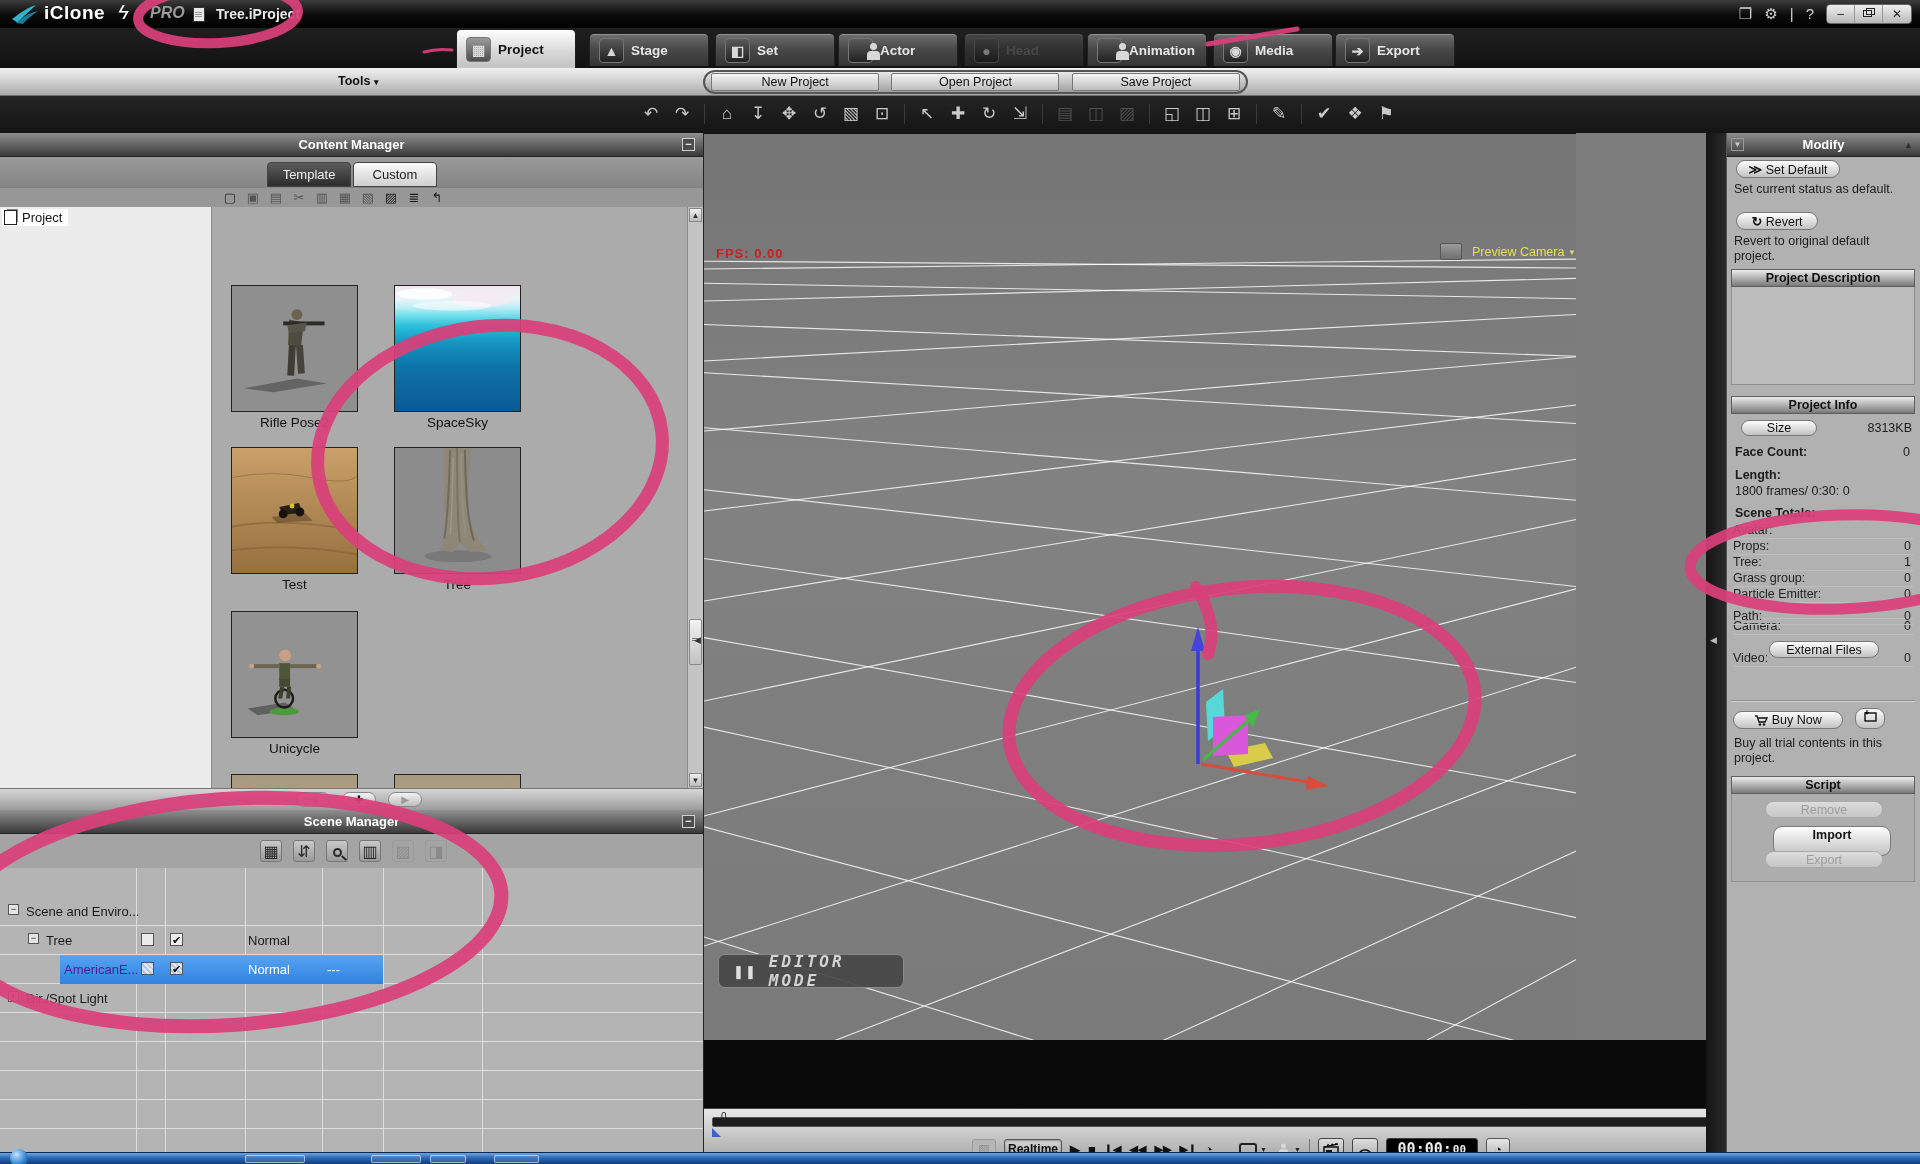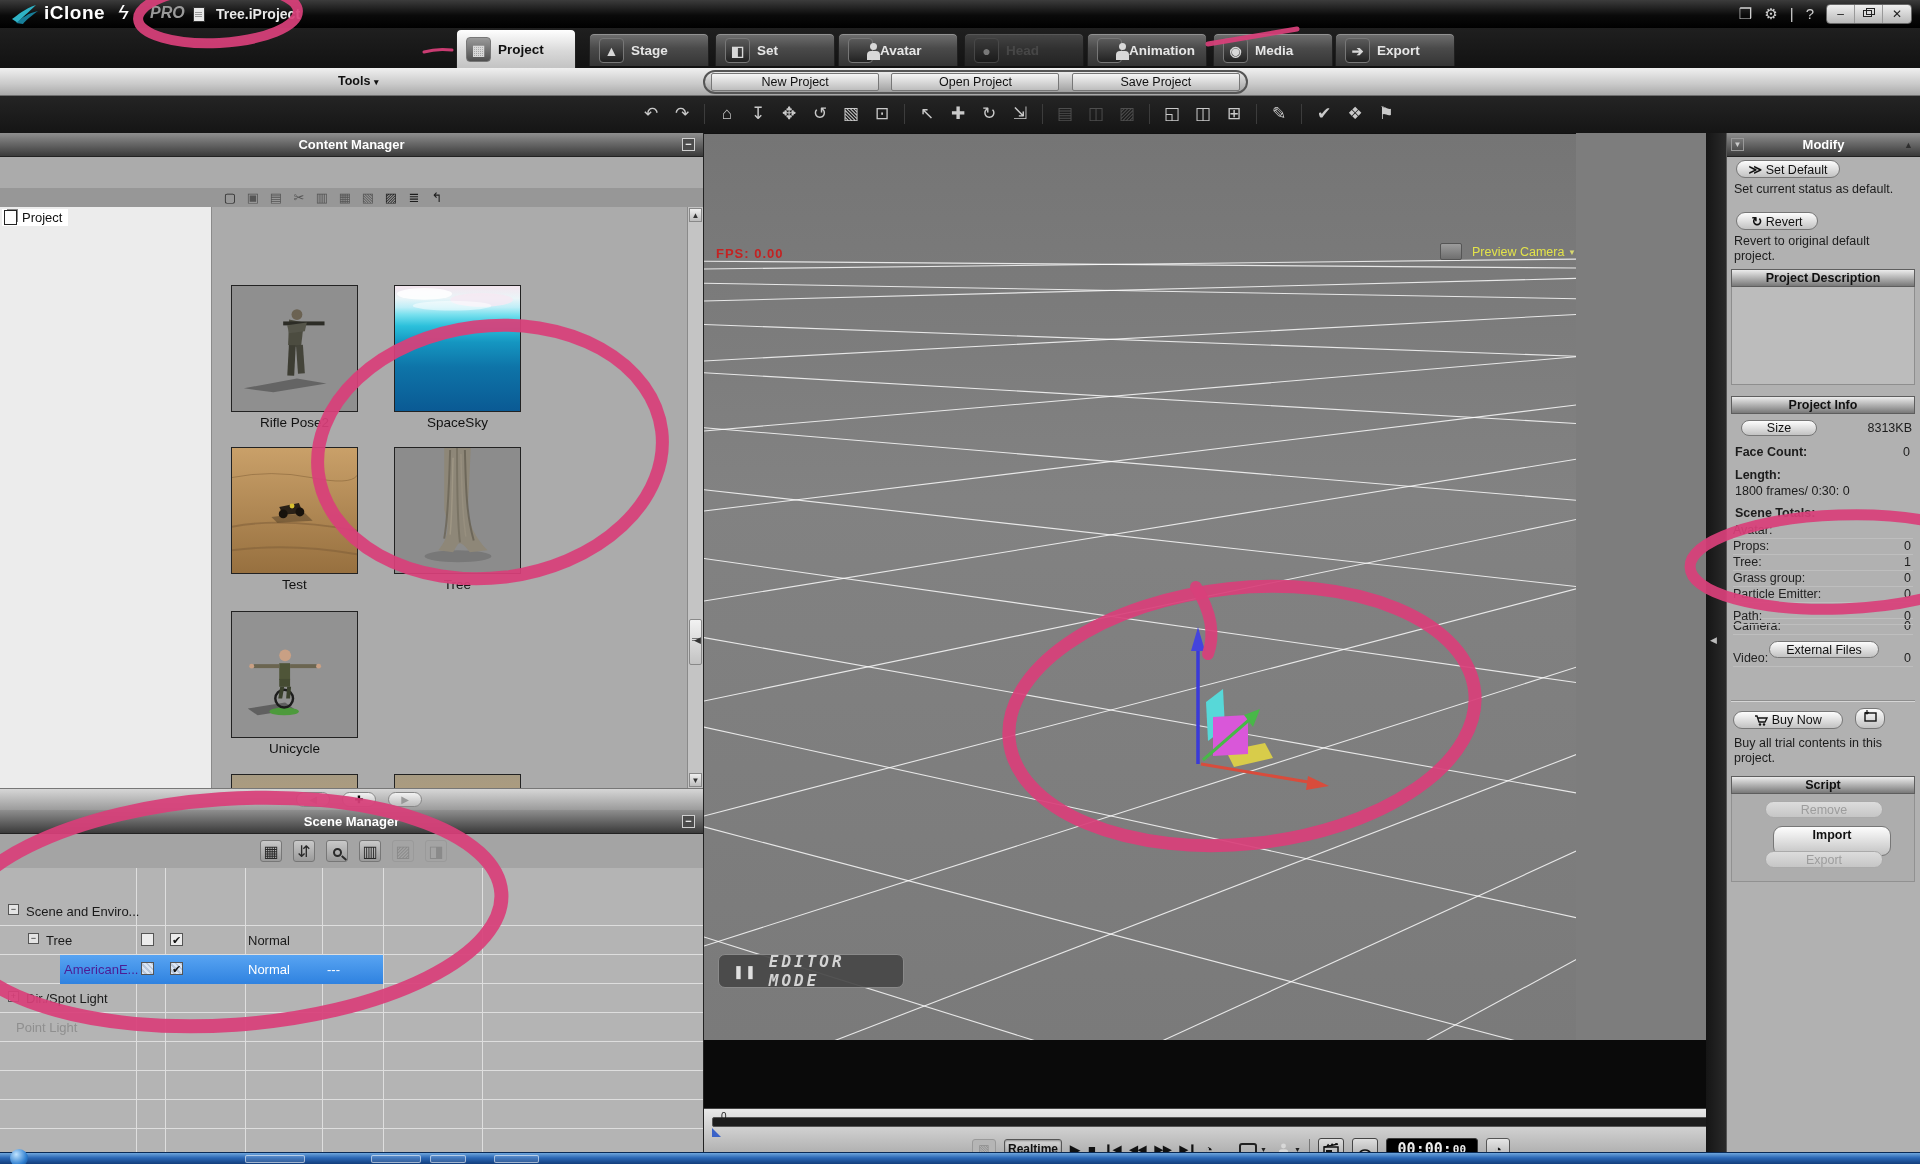--- a/index.html
+++ b/index.html
@@ -179,7 +179,7 @@
     </div>
   <div class="tab" style="left:838px">
       <span class="tabic"><span class="person"></span></span>
-      <span>Avatar</span>
+      <span>Actor</span>
     </div>
   <div class="tab disabled" style="left:964px">
       <span class="tabic">●</span>

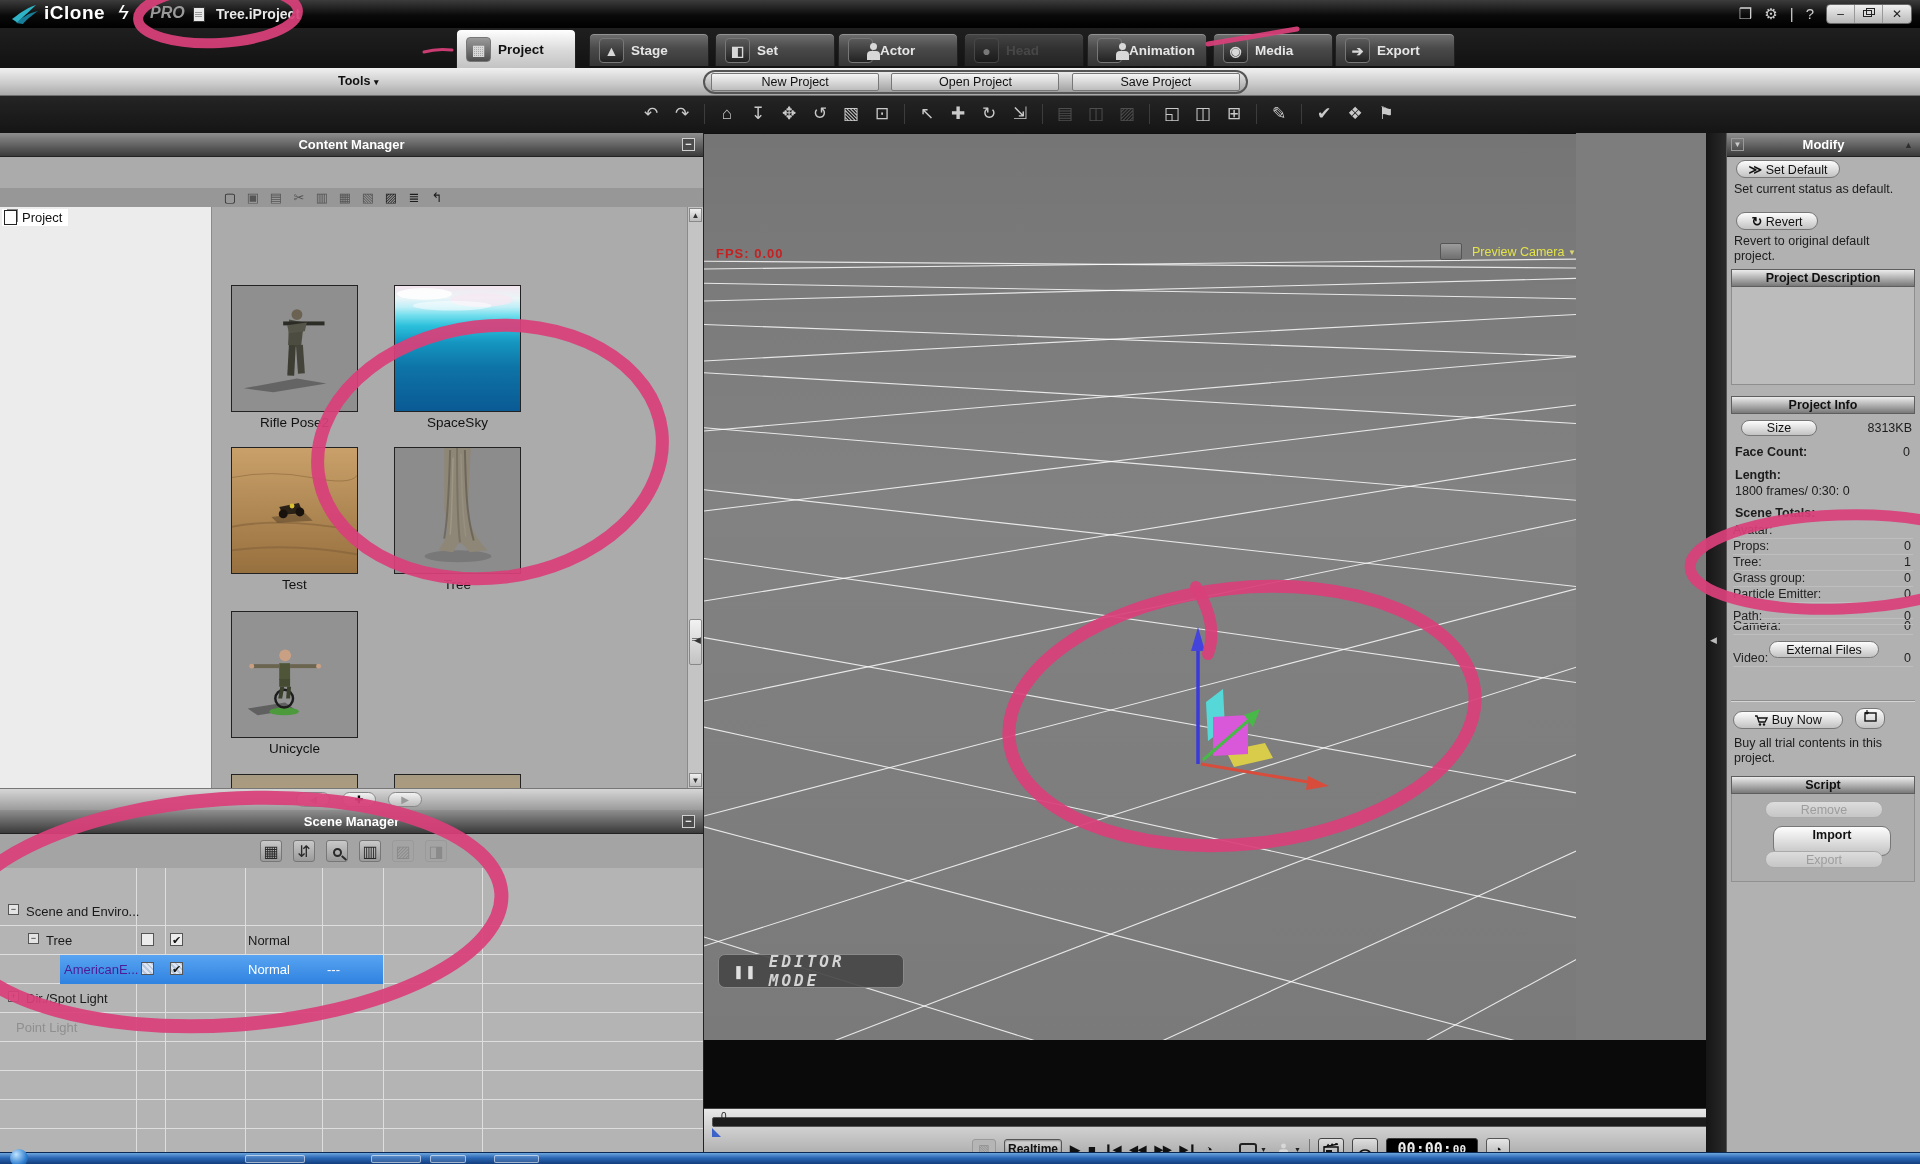--- a/index.html
+++ b/index.html
@@ -244,6 +244,10 @@
 <div class="abs" id="cm">
   <div class="phead"><span>Content Manager</span>
     <span class="minbox">−</span>
+  </div>
+  <div id="cm-tabstrip">
+    <div class="cmtab dark" style="left:267px">Template</div>
+    <div class="cmtab light" style="left:353px">Custom</div>
   </div>
   <div id="cm-icons">
     <span class="cmi on">▢</span>

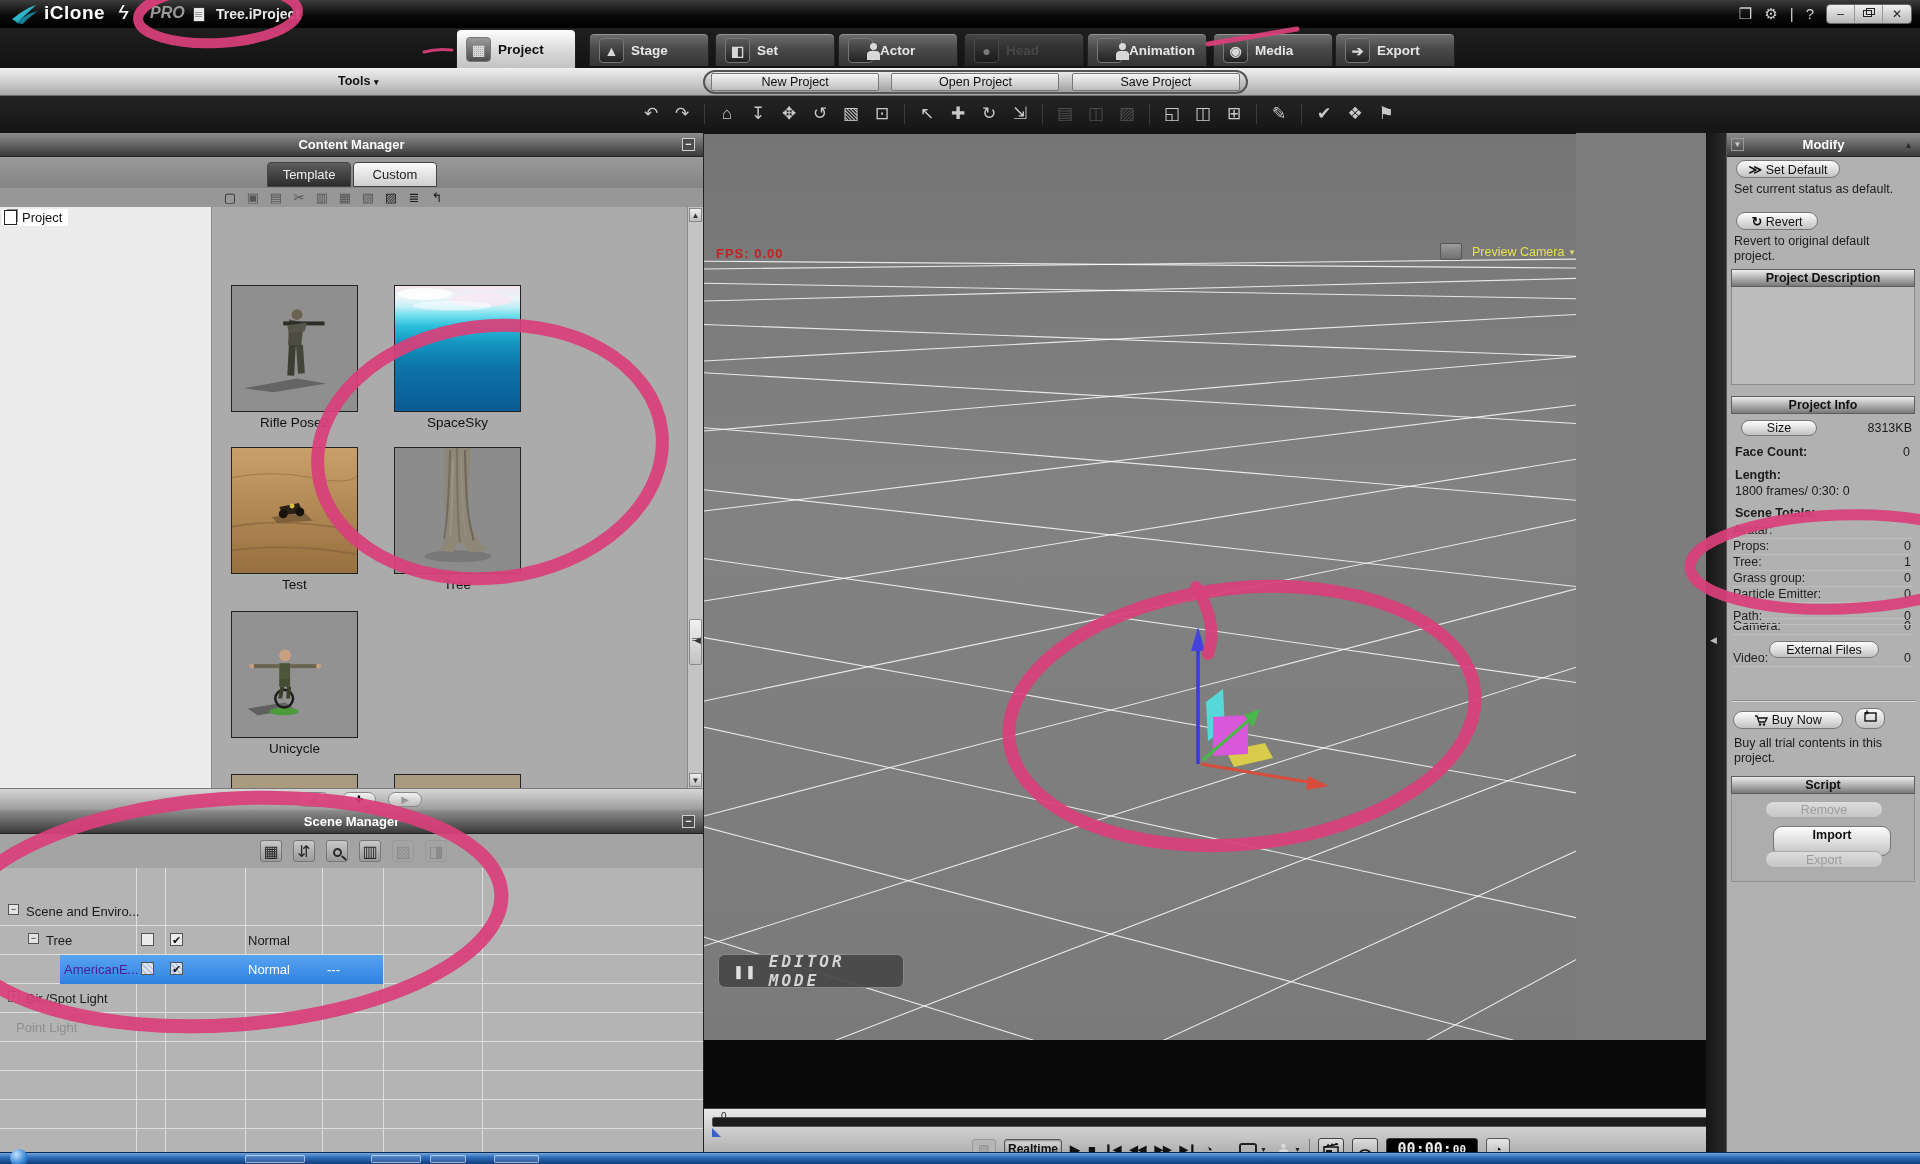--- a/index.html
+++ b/index.html
@@ -451,9 +451,6 @@
   <div class="smrow" style="top:174px">
     <span class="exp" style="left:8px">+</span>
     <span style="left:26px">Dir./Spot Light</span>
-  </div>
-  <div class="smrow" style="top:203px;color:#8f8f8f">
-    <span style="left:16px">Point Light</span>
   </div>
 </div>
 

